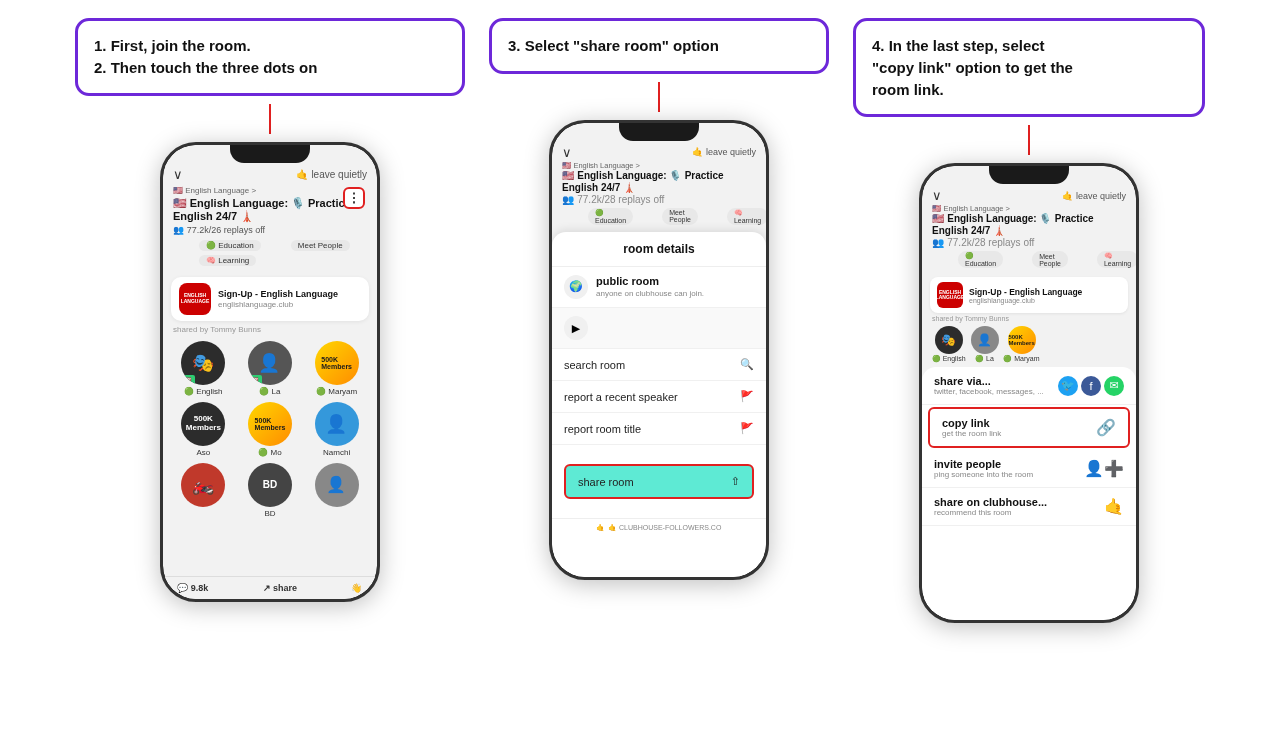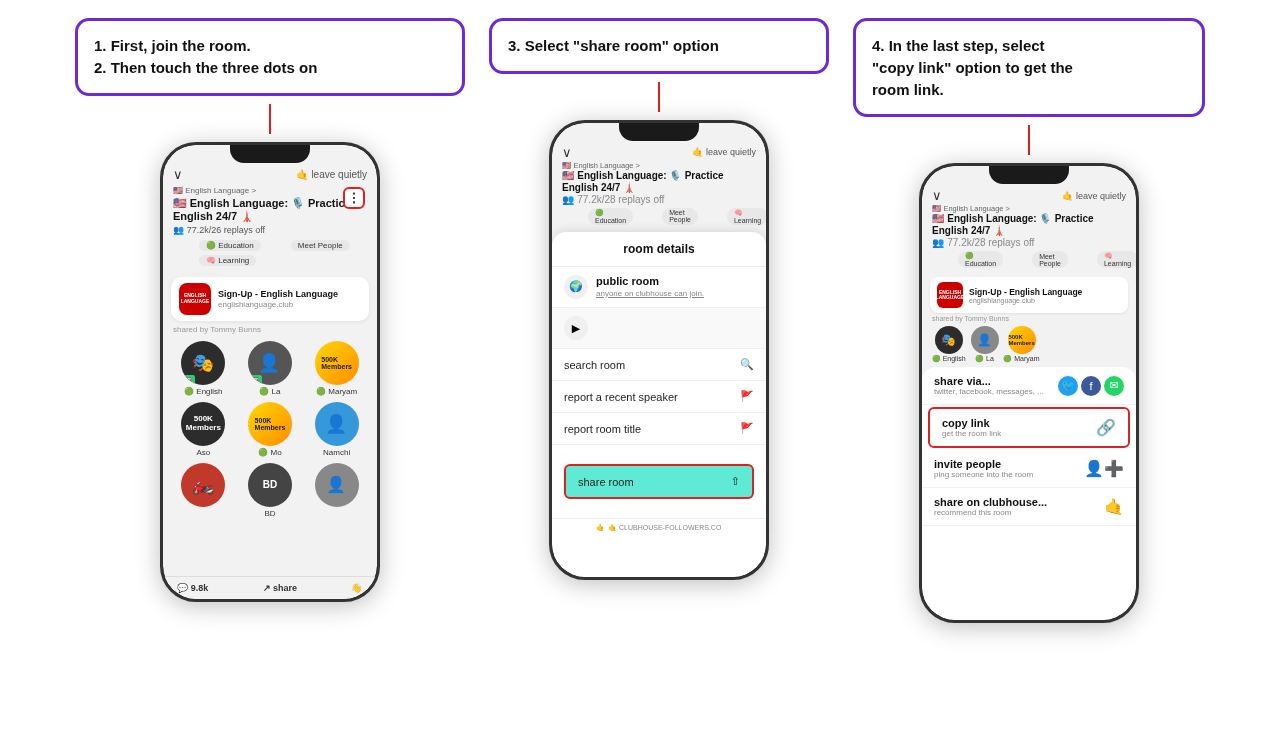--- a/index.html
+++ b/index.html
@@ -248,7 +248,6 @@
       font-size: 8px;
       color: #888;
       line-height: 1.3;
-      text-decoration: underline;
     }
     .modal-section-sub a { color: #2980b9; }
     .modal-icon {

